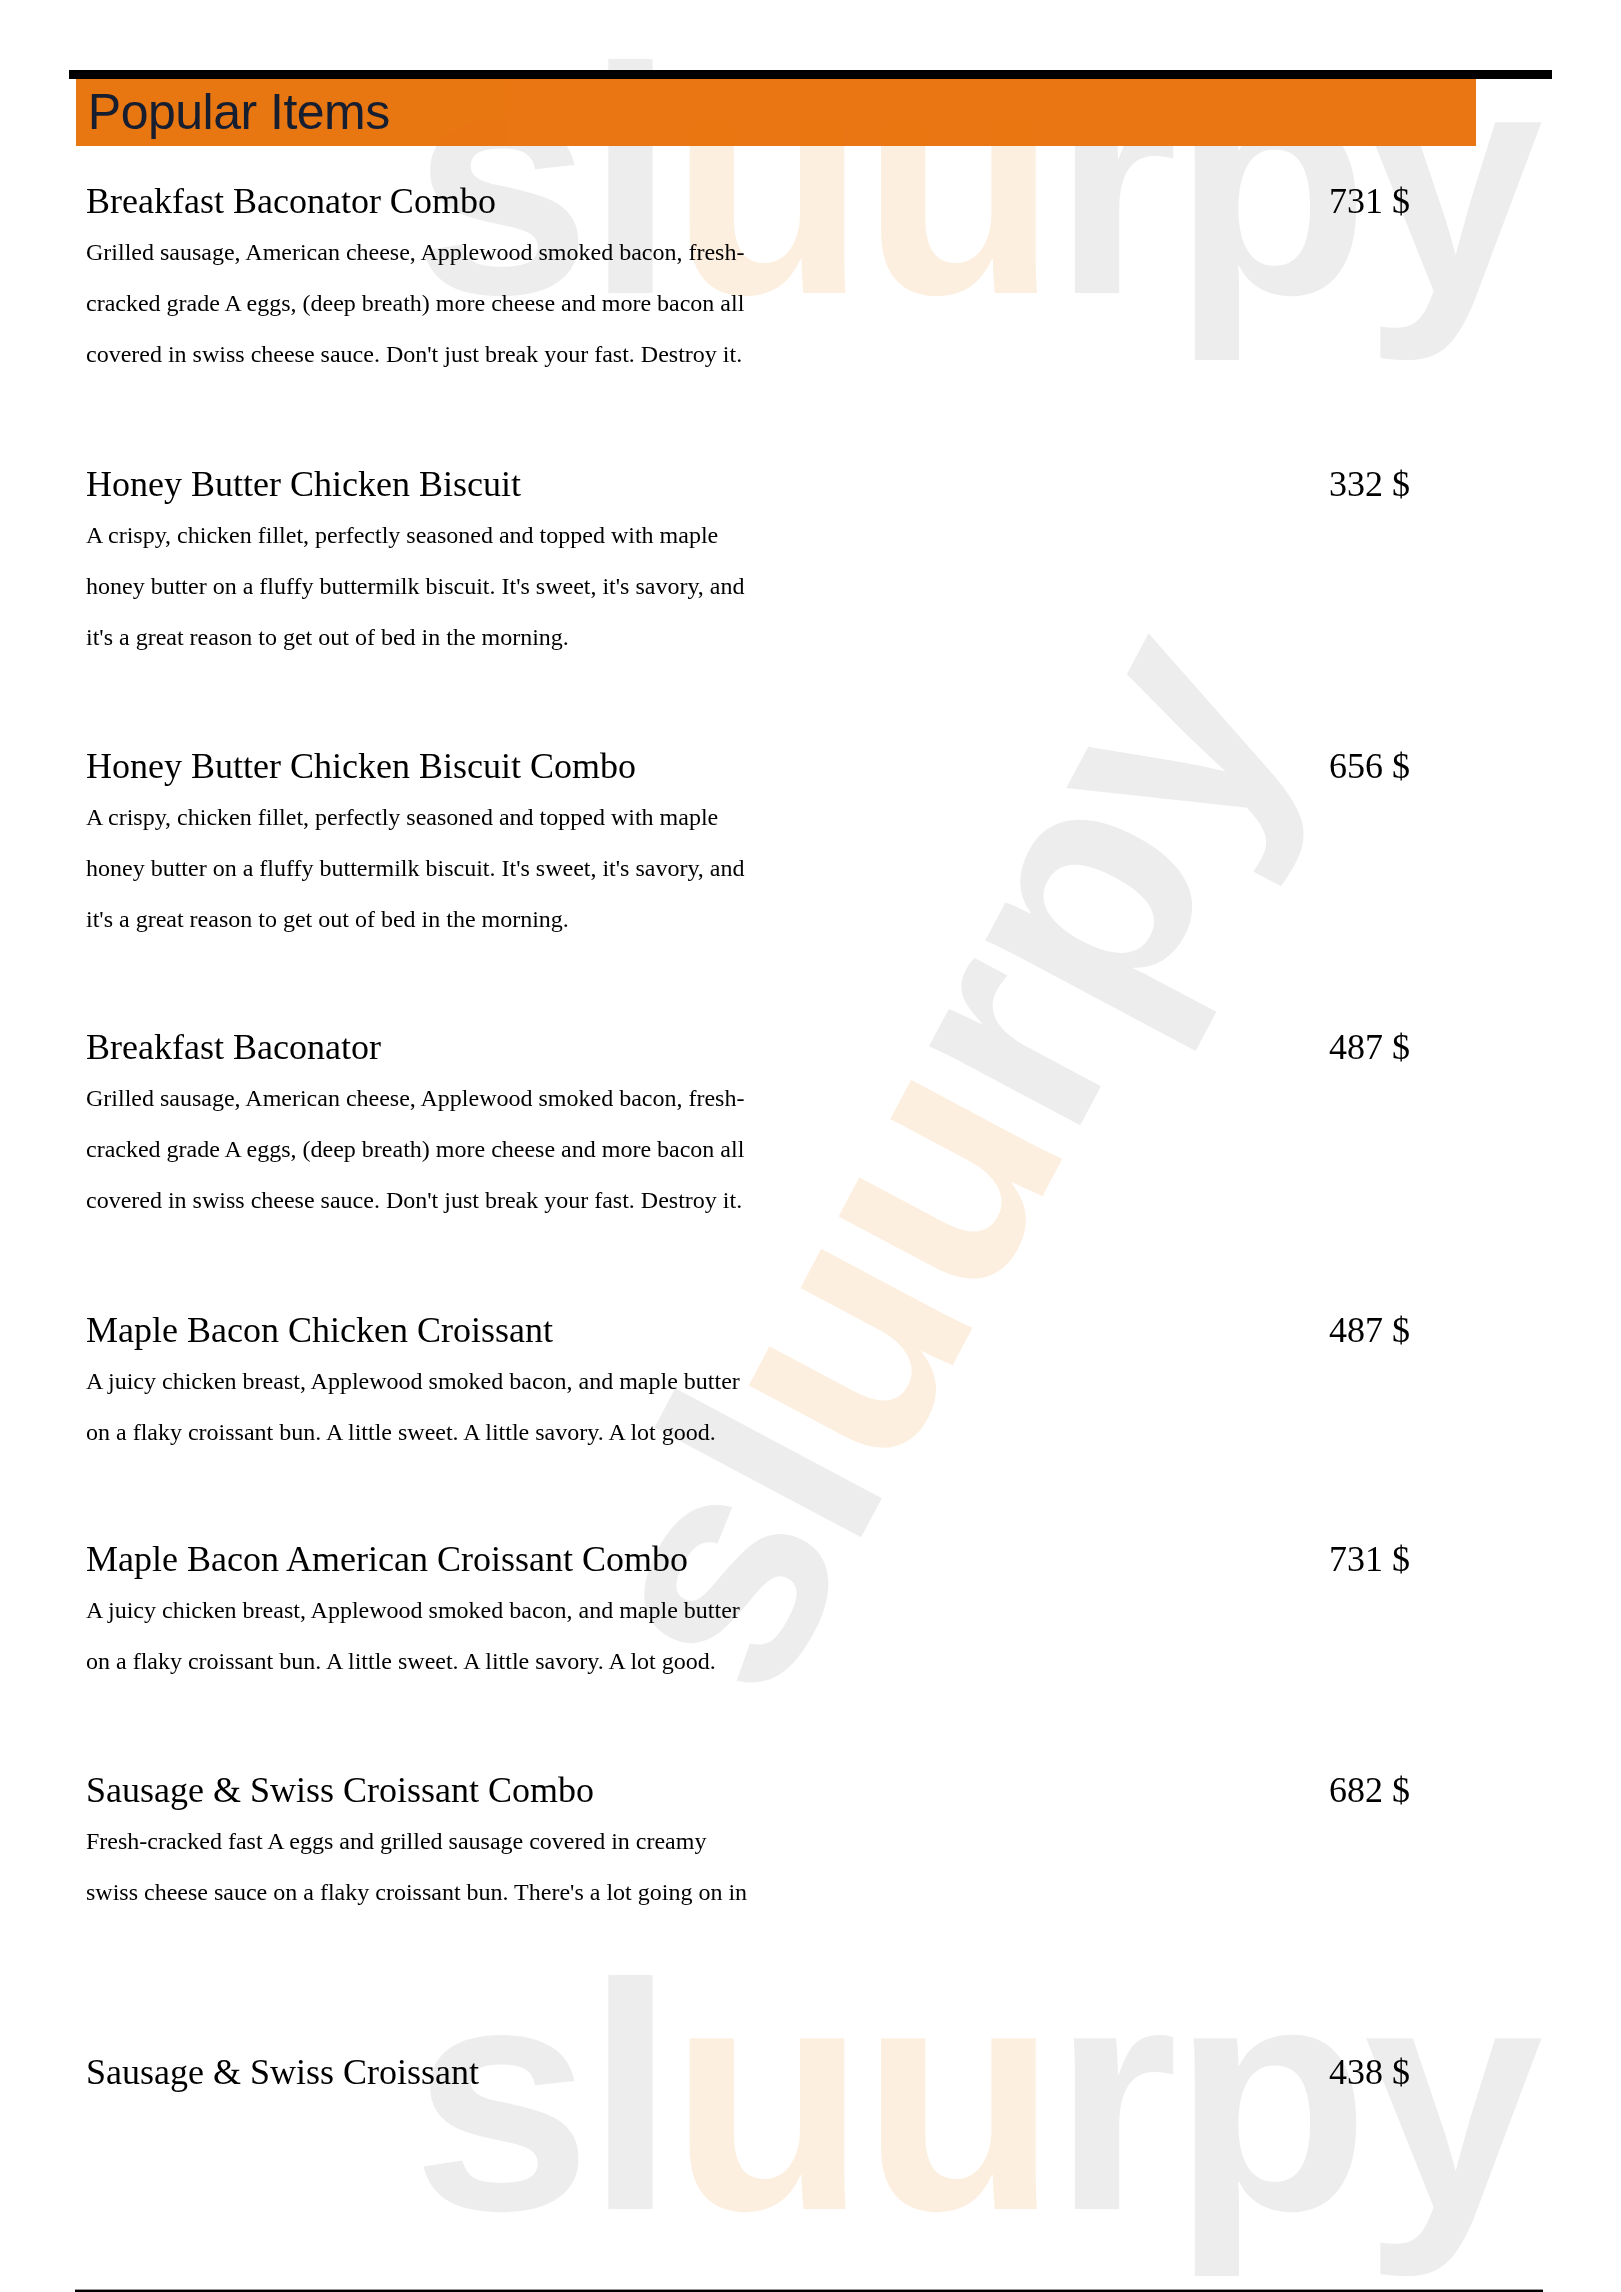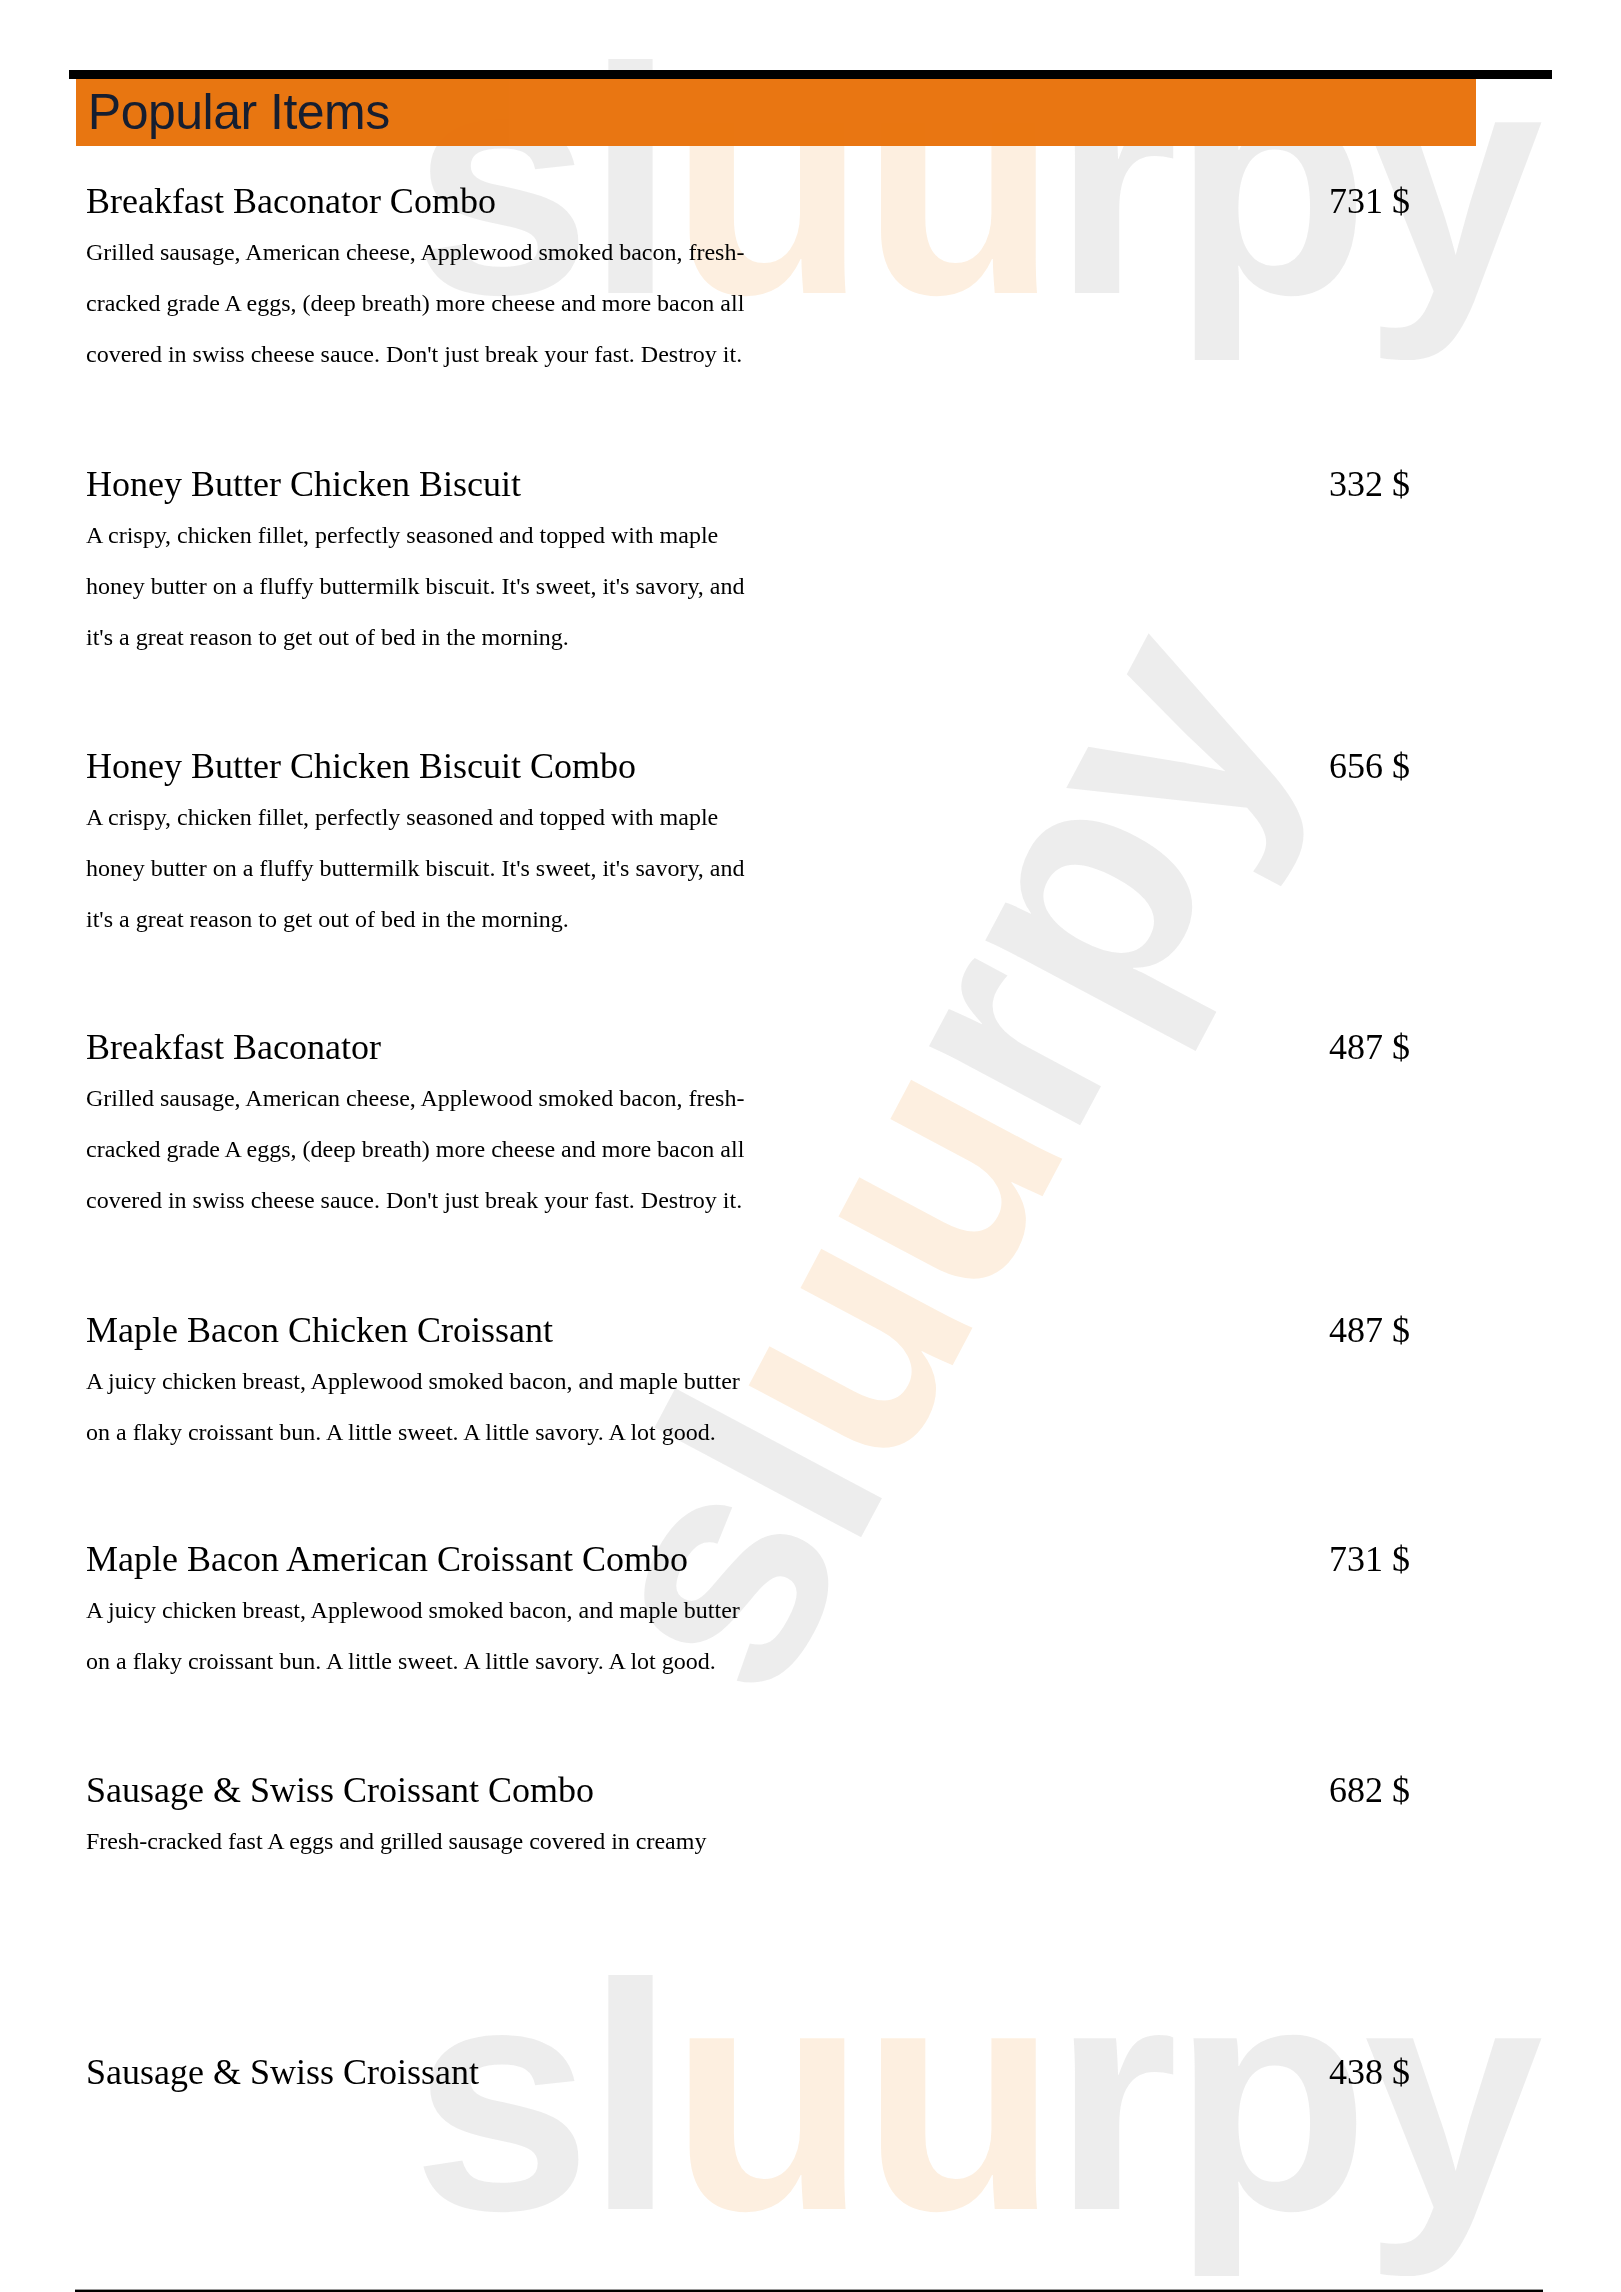--- a/index.html
+++ b/index.html
@@ -198,6 +198,7 @@
     <div class="item-price">682 $</div>
     <div class="item-desc">
       <span>Fresh-cracked fast A eggs and grilled sausage covered in creamy</span>
+      <span>swiss cheese sauce on a flaky croissant bun. There's a lot going on in</span>
     </div>
   </div>
 

